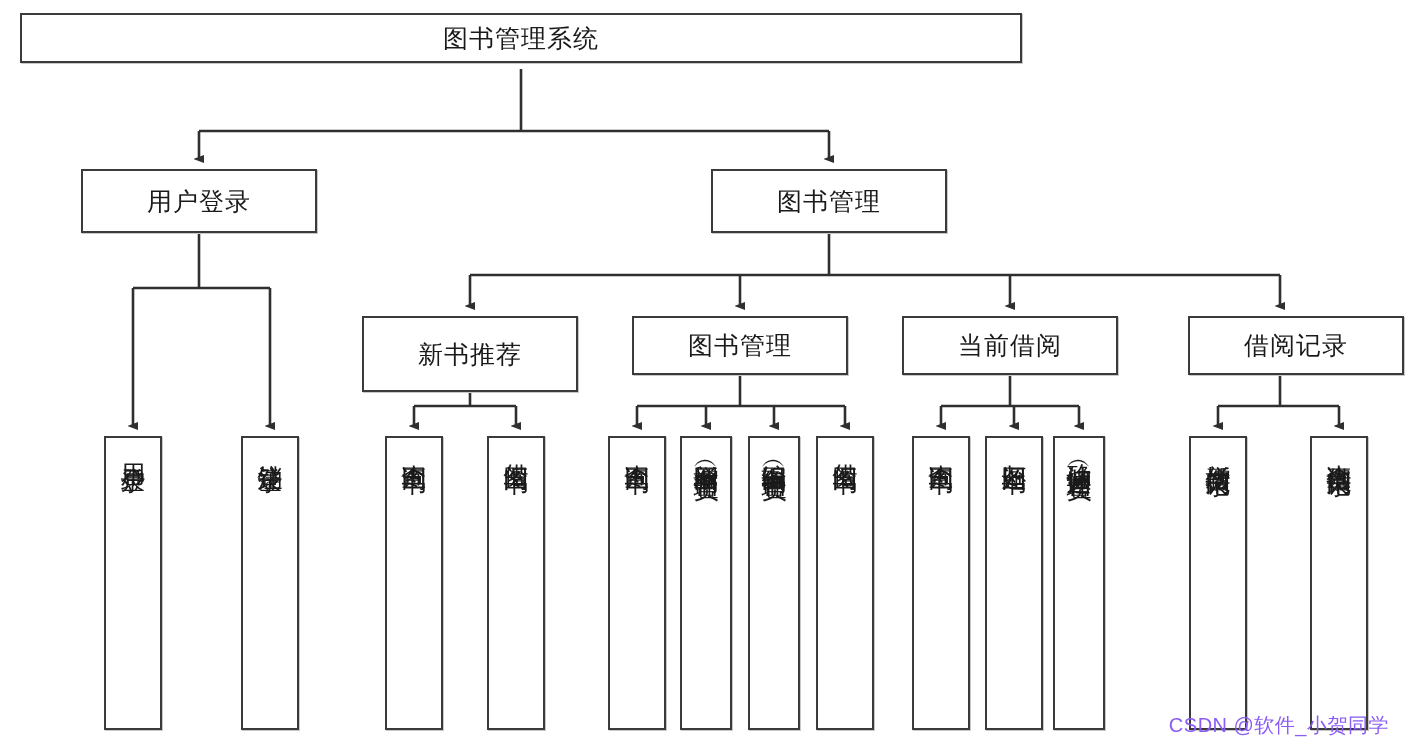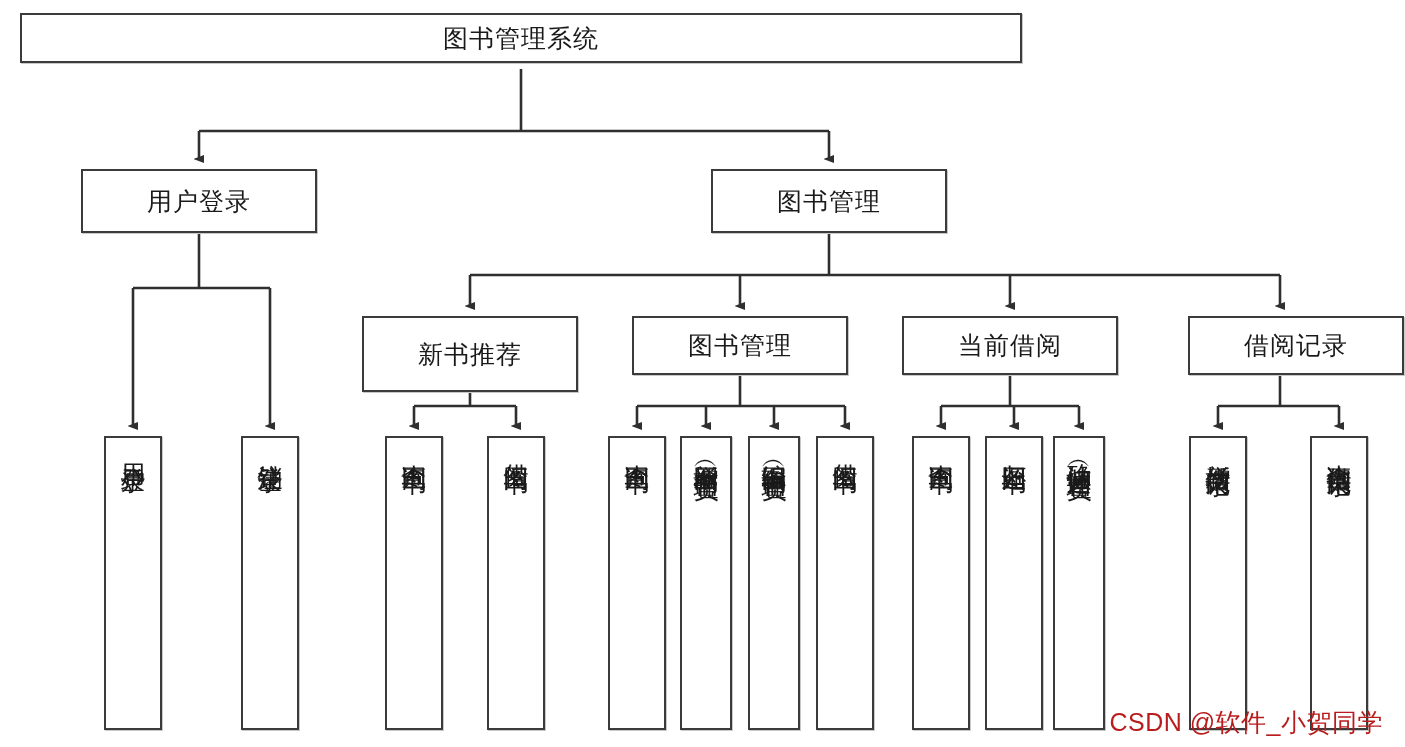--- a/index.html
+++ b/index.html
@@ -63,10 +63,10 @@
   }
   .watermark {
     position: absolute;
-    right: 22px;
+    right: 16px;
     bottom: 8px;
-    font-size: 25px;
-    color: #b91c1c;
+    font-size: 20px;
+    color: #8b5cf6;
     letter-spacing: 0.5px;
     white-space: nowrap;
     user-select: none;

